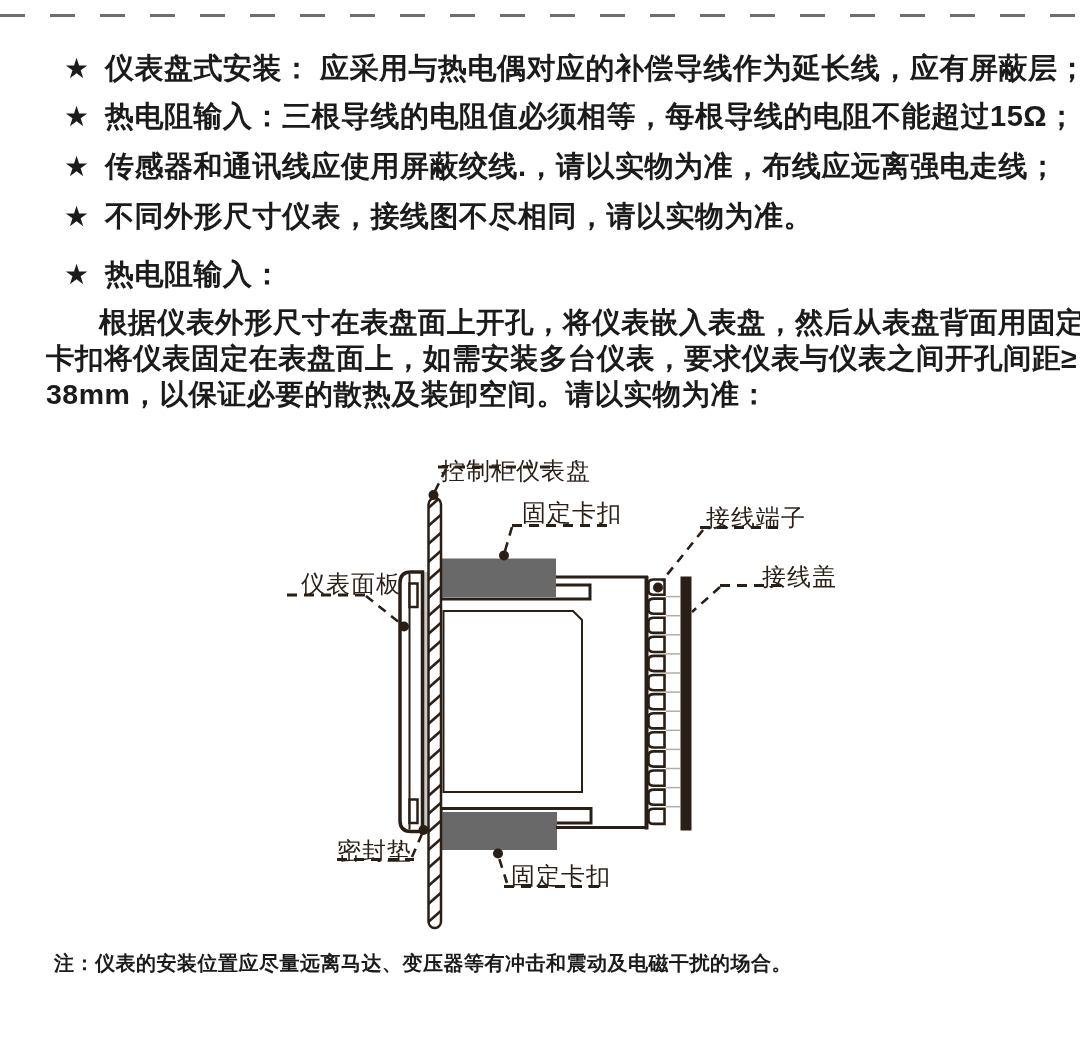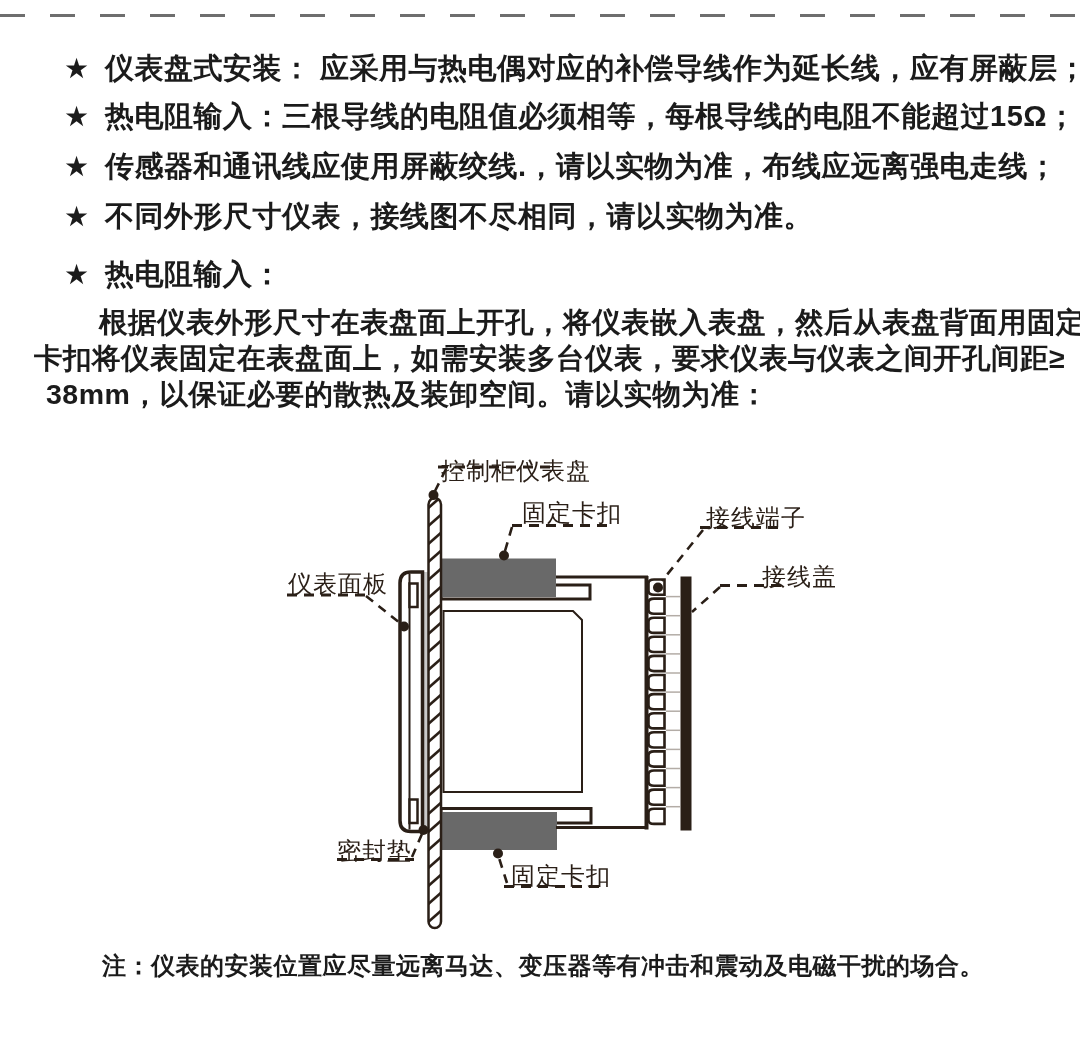--- a/index.html
+++ b/index.html
@@ -27,7 +27,7 @@
   
   .para-line{position:absolute;font-size:28.5px;font-weight:700;line-height:31px;
     letter-spacing:0.5px;white-space:nowrap;}
-  .p1{left:99px;top:307px;} .p2{left:34px;top:343px;} .p3{left:46px;top:379px;}
+  .p1{left:99px;top:307px;} .p2{left:46px;top:343px;} .p3{left:46px;top:379px;}
 
   
   .note{position:absolute;left:54px;top:950px;font-size:24px;font-weight:700;

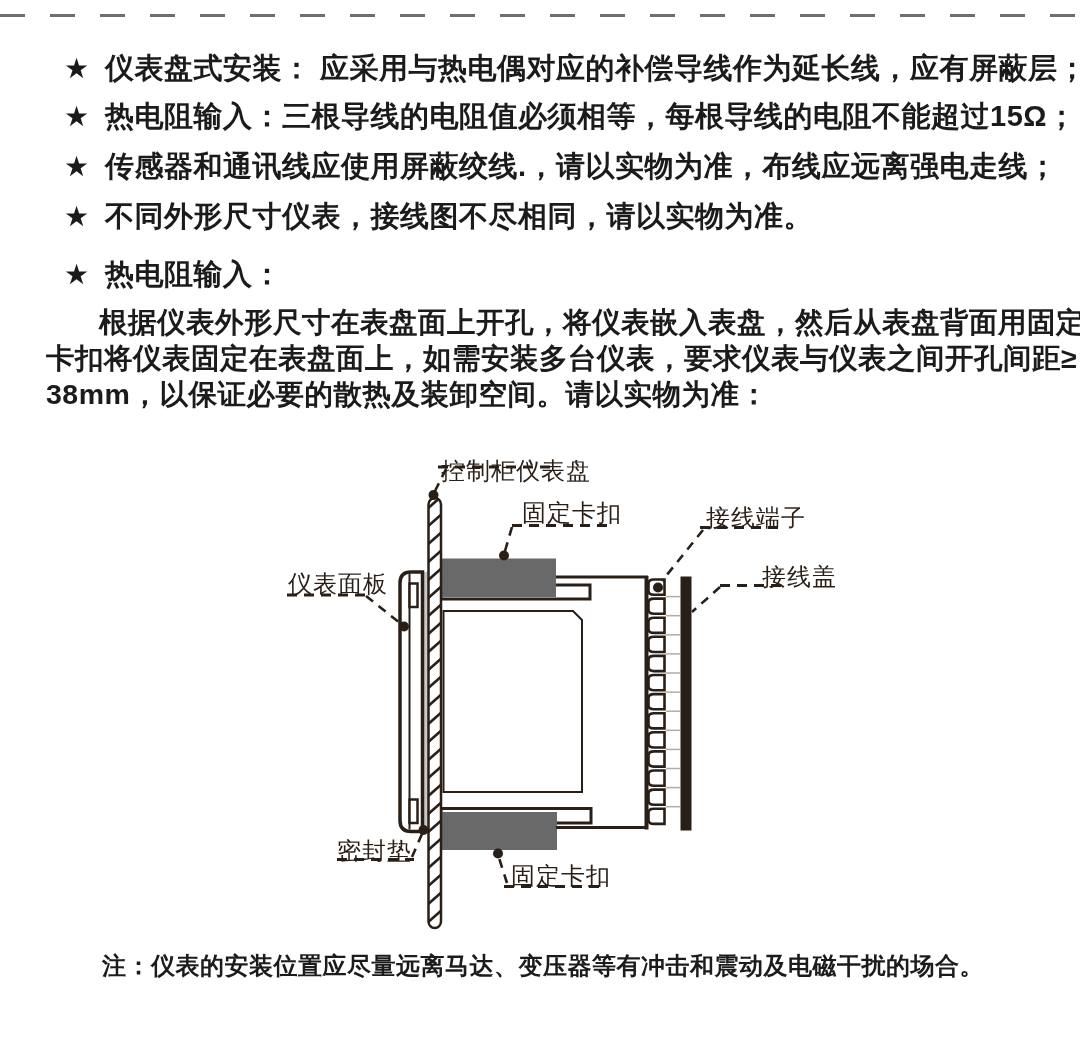--- a/index.html
+++ b/index.html
@@ -41,7 +41,7 @@
   .lab-clip-top{left:522px;top:497px;}
   .lab-terminals{left:706px;top:502px;}
   .lab-cover{left:762px;top:561px;}
-  .lab-front{left:288px;top:568px;}
+  .lab-front{left:301px;top:568px;}
   .lab-gasket{left:337px;top:835px;}
   .lab-clip-bottom{left:511px;top:860px;}
 

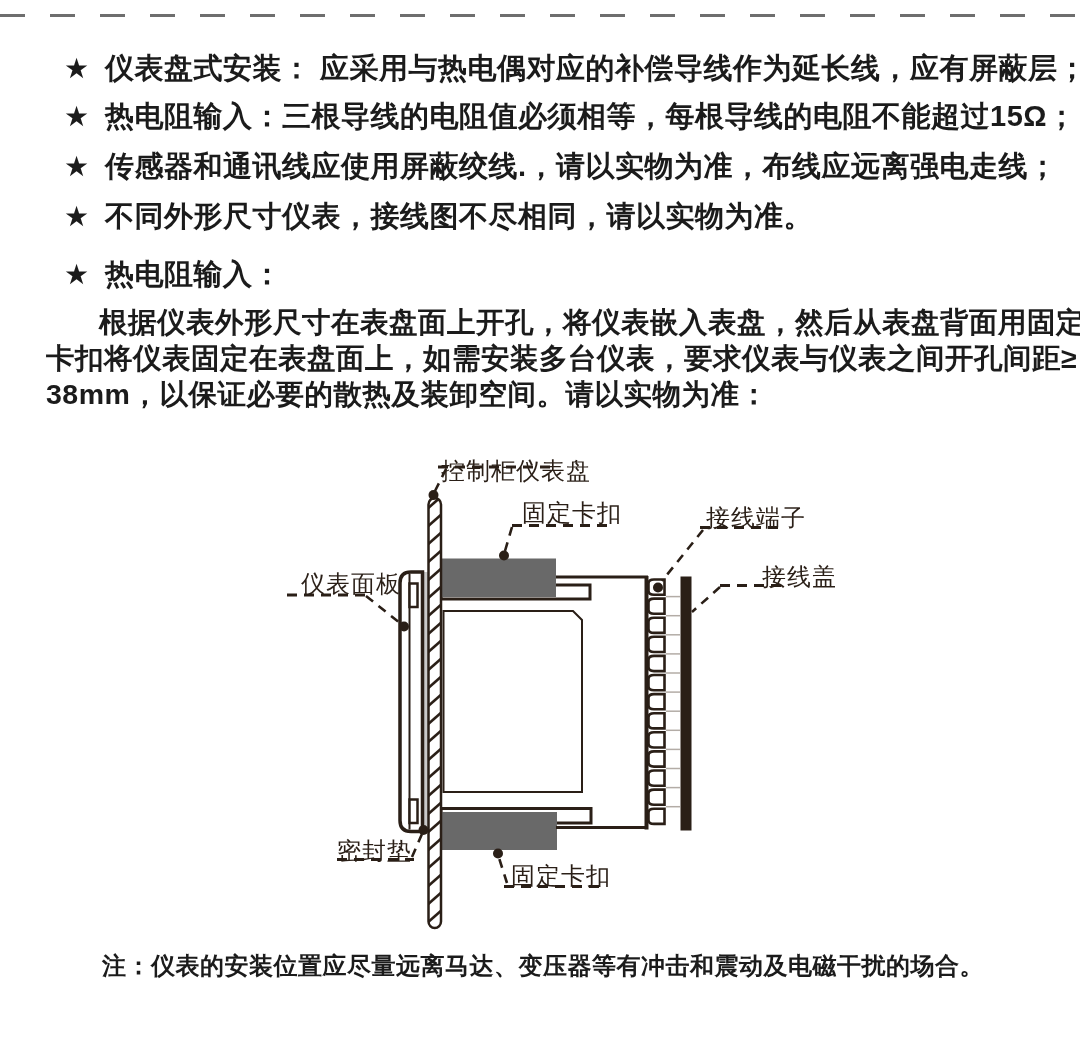--- a/index.html
+++ b/index.html
@@ -30,8 +30,8 @@
   .p1{left:99px;top:307px;} .p2{left:46px;top:343px;} .p3{left:46px;top:379px;}
 
   
-  .note{position:absolute;left:54px;top:950px;font-size:24px;font-weight:700;
-    letter-spacing:0.5px;white-space:nowrap;margin-left:48px;}
+  .note{position:absolute;left:54px;top:950px;font-size:20px;font-weight:700;
+    letter-spacing:0.5px;white-space:nowrap;}
 
   
   .diagram-svg{position:absolute;left:0;top:0;width:1080px;height:1060px;}

